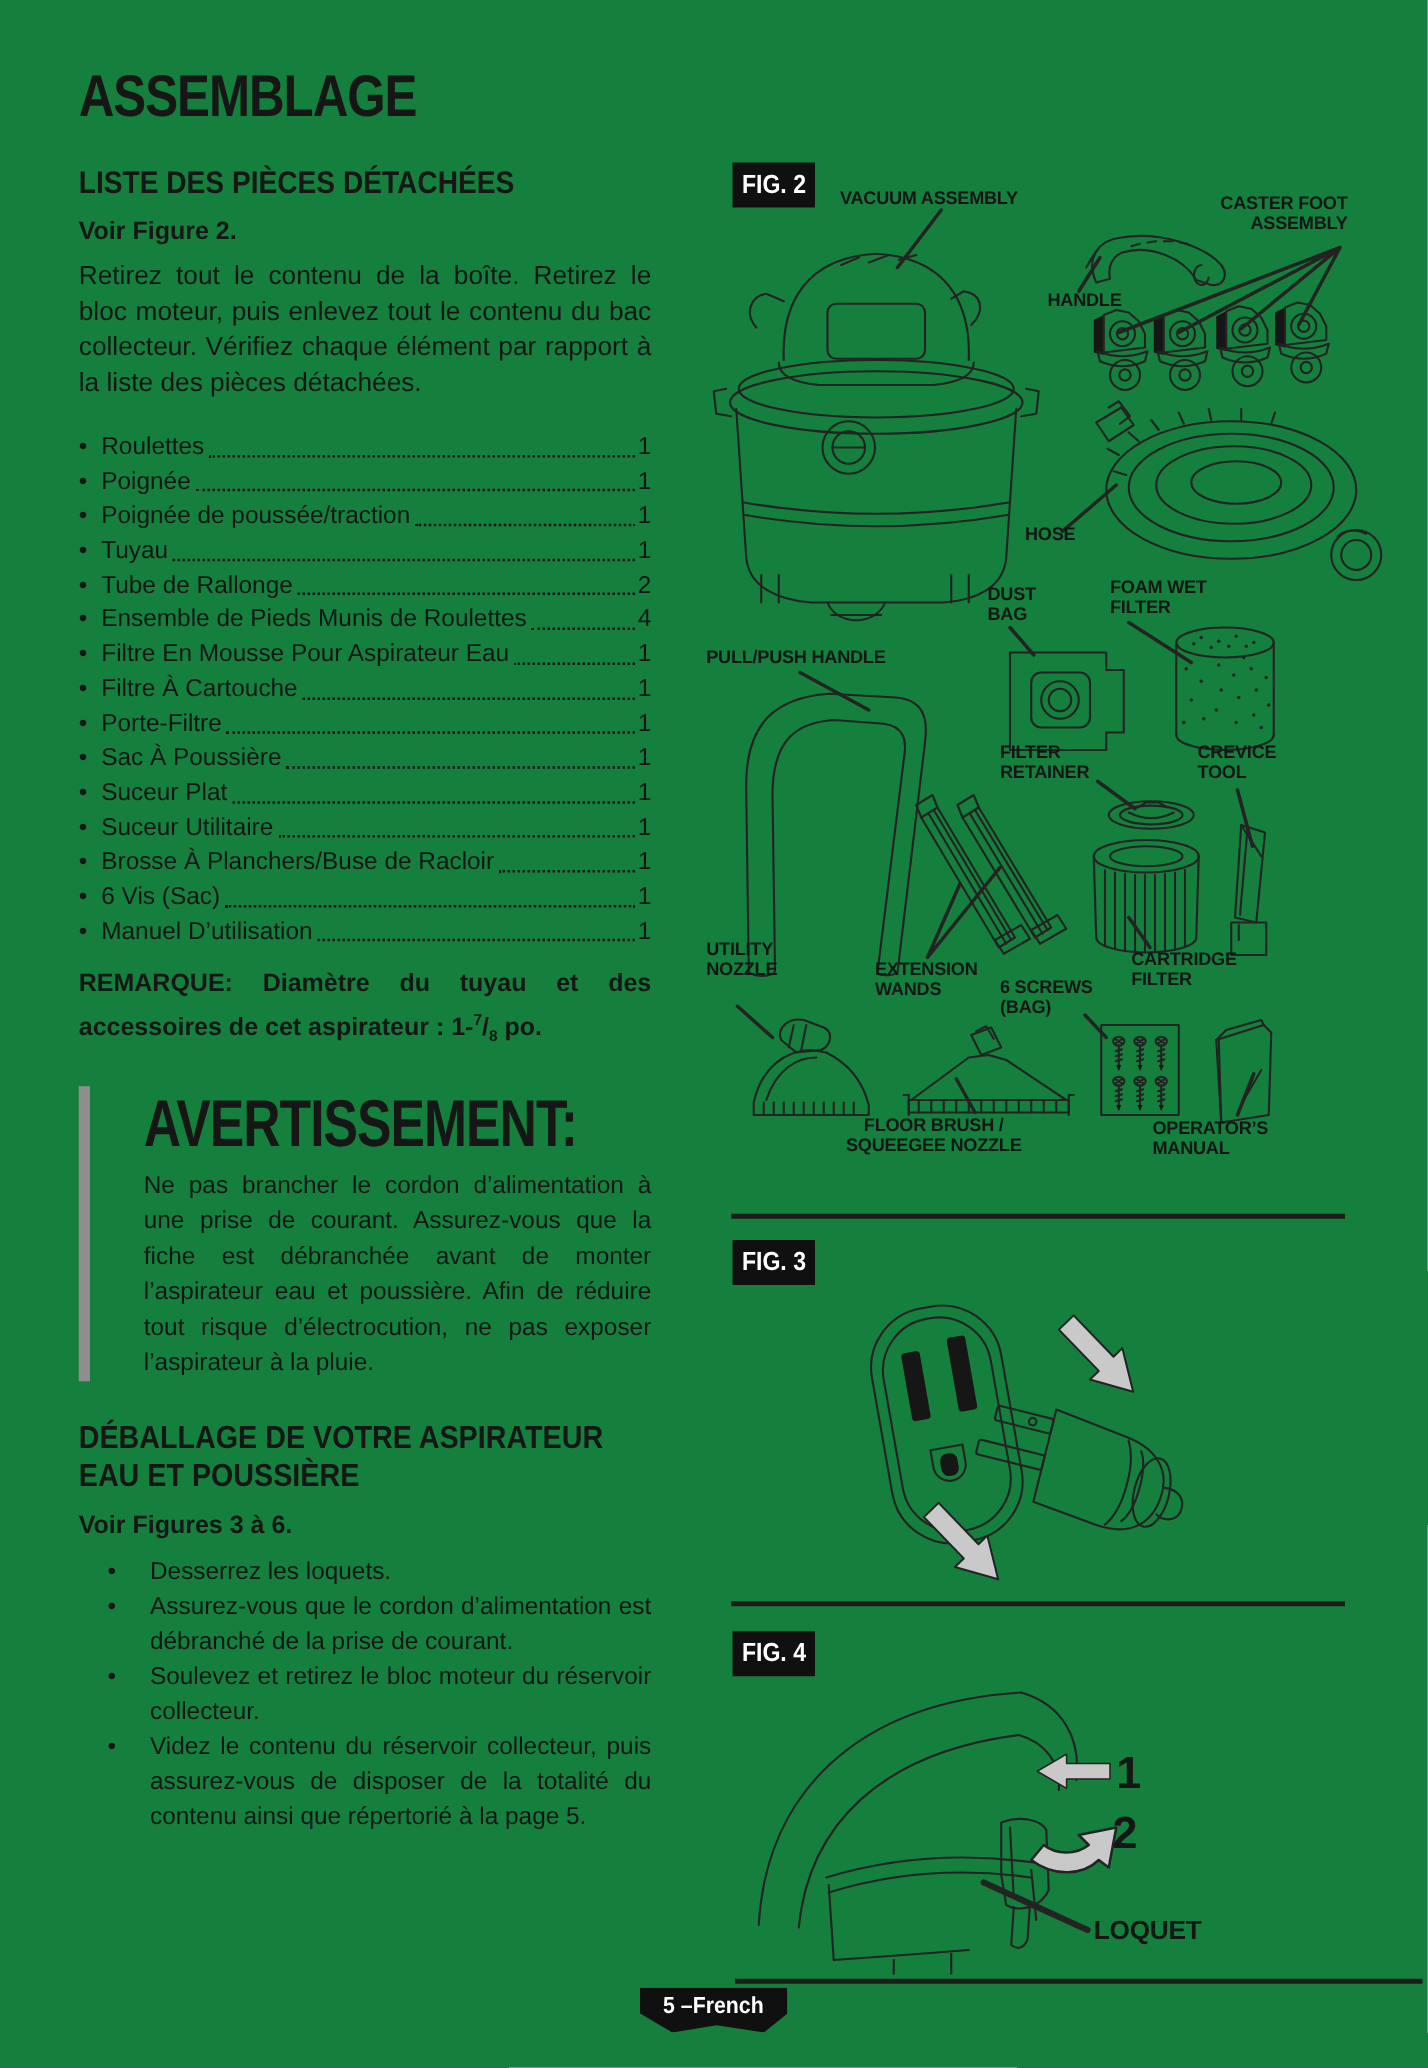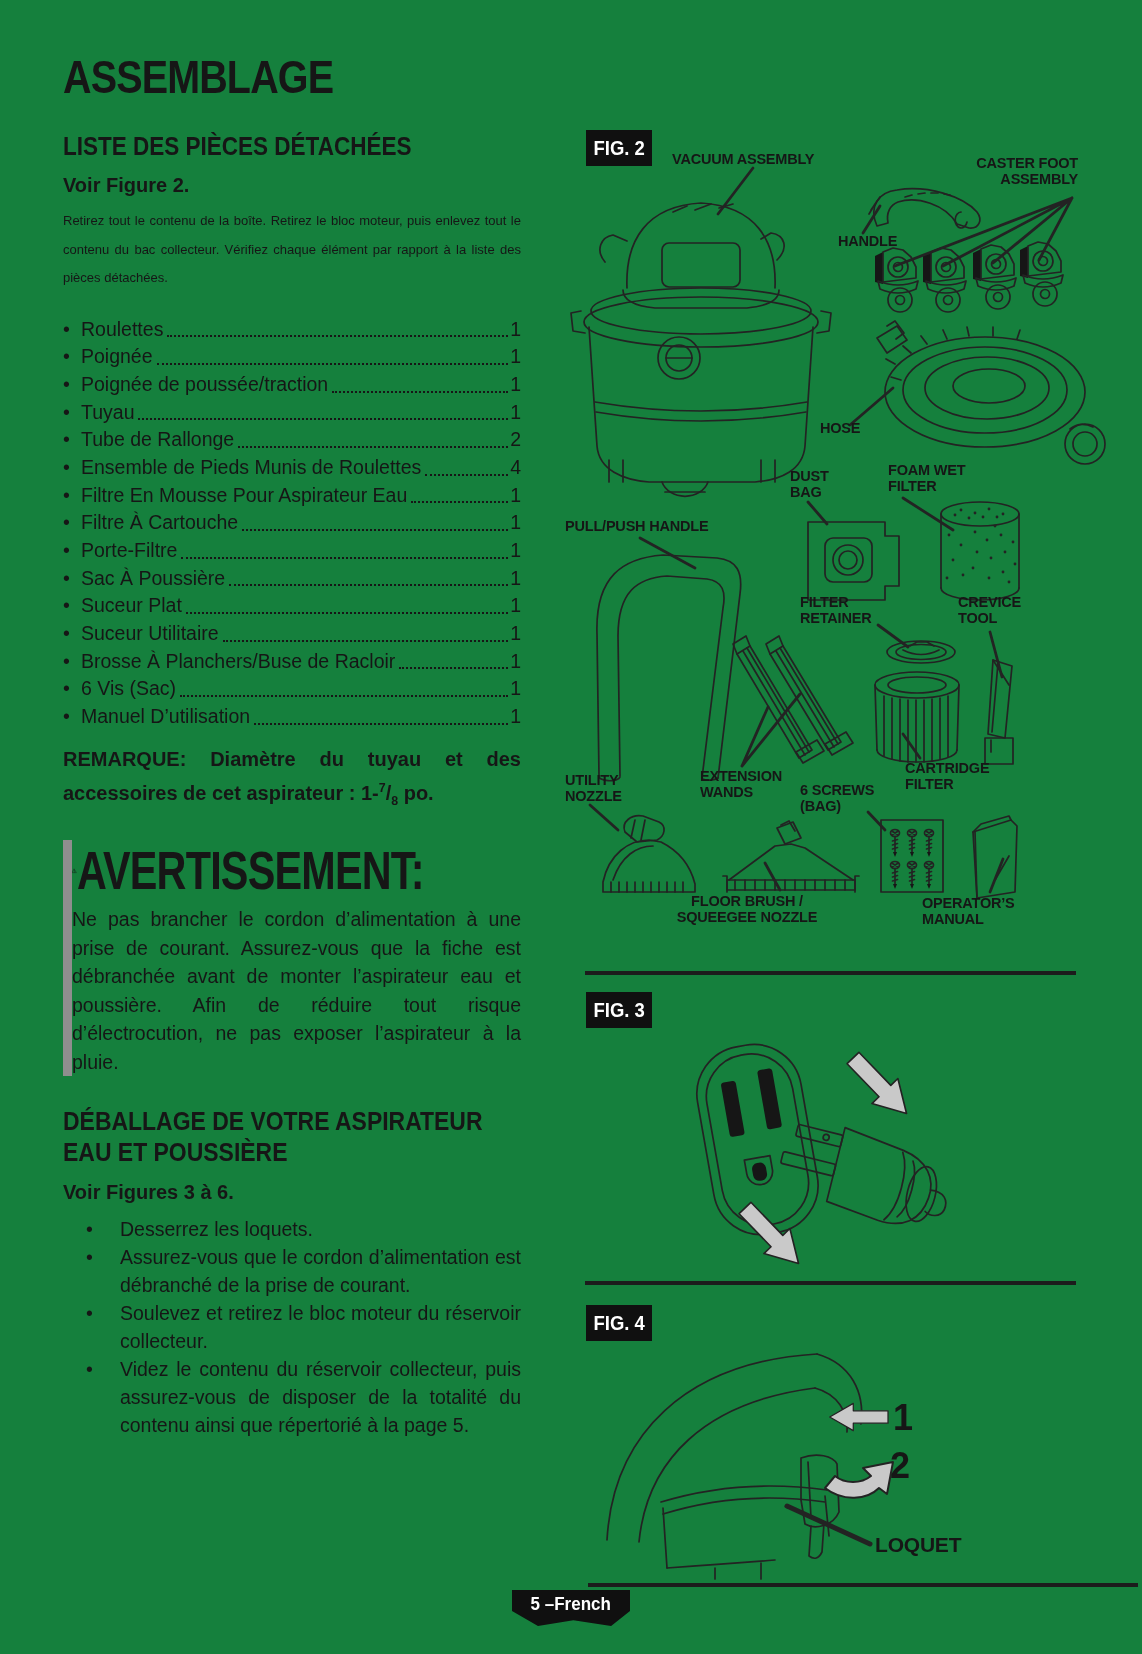--- a/index.html
+++ b/index.html
@@ -19,7 +19,7 @@
   .h2b .inner { display:block; width:512px; font-size:25.5px; font-weight:bold; line-height:1.2;
         transform:scaleX(.9); transform-origin:left top; }
   .voir { font-size:20px; font-weight:bold; margin:13px 0 0; }
-  .intro { font-size:13px; line-height:28.5px; text-align:justify; margin:10px 0 0; }
+  .intro { font-size:21px; line-height:28.5px; text-align:justify; margin:10px 0 0; }
   .parts-list { list-style:none; margin:23px 0 0; padding:0; font-size:19.5px; }
   .part-row { display:flex; align-items:baseline; line-height:27.7px; height:27.7px; }
   .bullet { width:18px; }

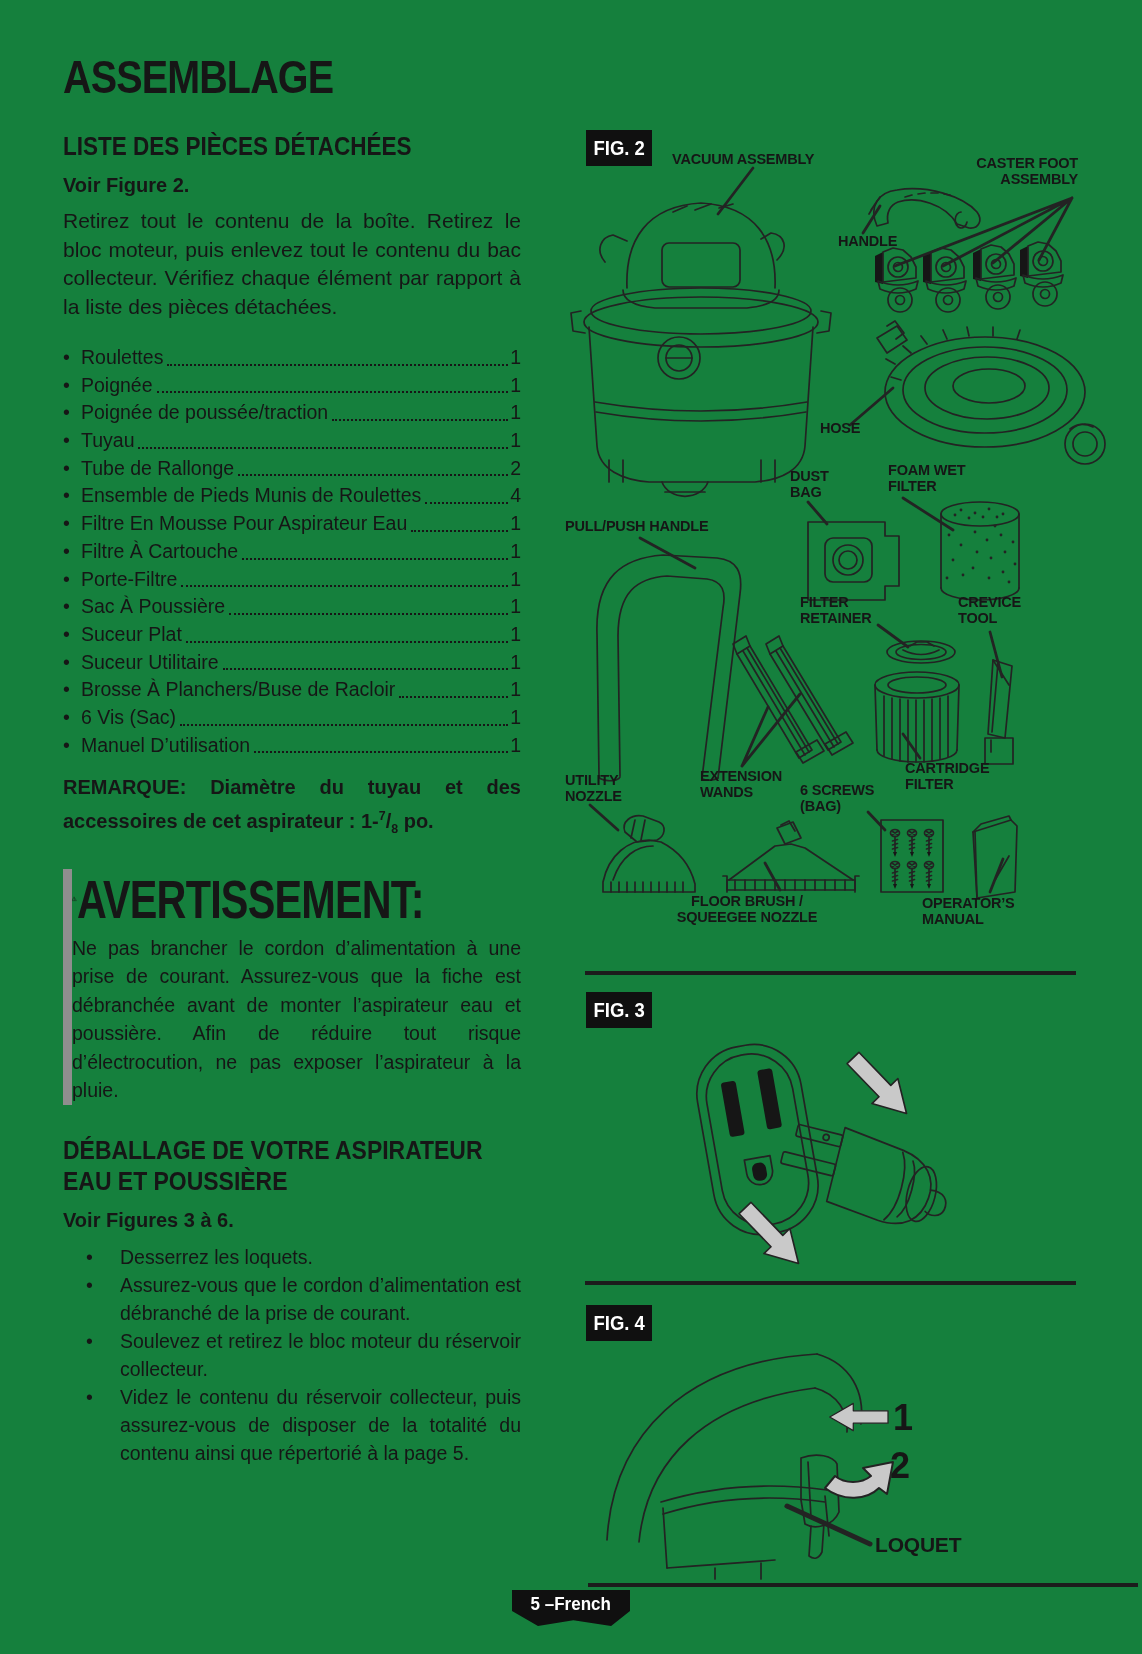--- a/index.html
+++ b/index.html
@@ -428,7 +428,7 @@
 RETAINER</div>
   <div class="fig-label" style="left:958px; top:594px;">CREVICE
 TOOL</div>
-  <div class="fig-label" style="left:565px; top:772px;">UTILITY
+  <div class="fig-label" style="left:565px; top:752px;">UTILITY
 NOZZLE</div>
   <div class="fig-label" style="left:700px; top:768px;">EXTENSION
 WANDS</div>

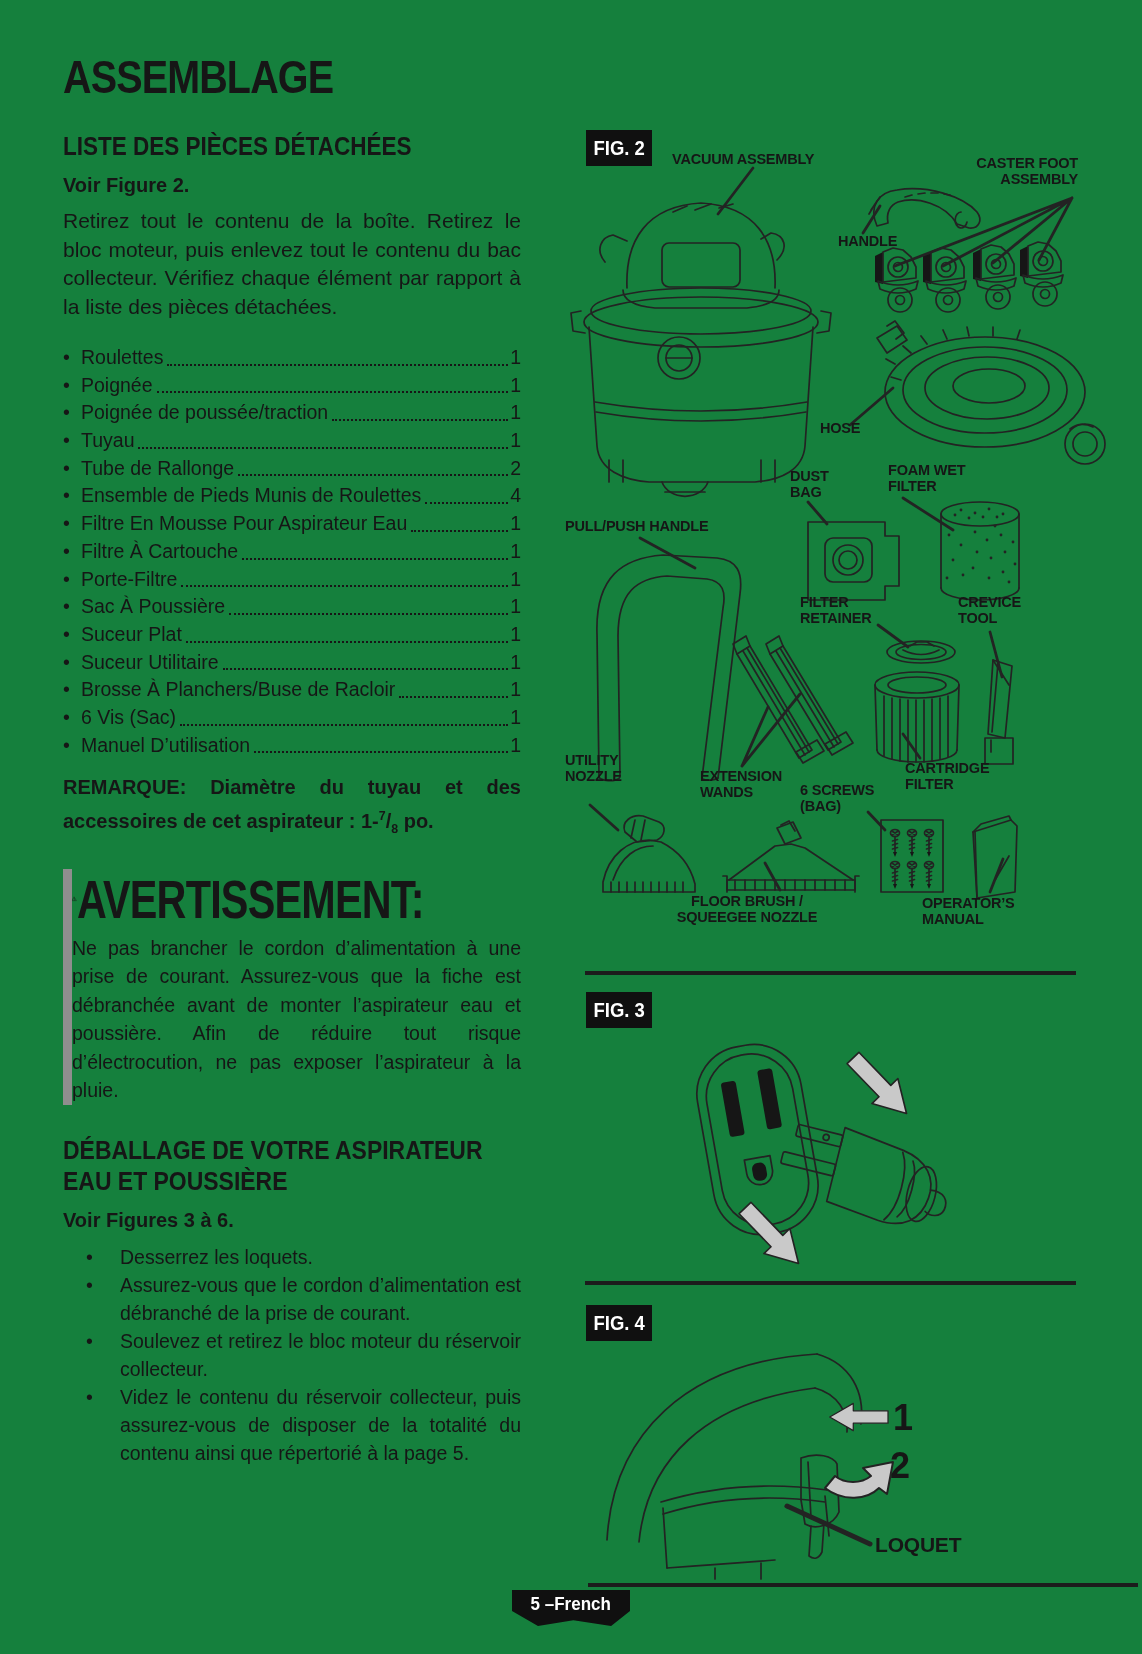--- a/index.html
+++ b/index.html
@@ -28,7 +28,7 @@
   .note { font-size:20px; font-weight:bold; line-height:29px; text-align:justify; margin:14px 0 0; }
   .sup { font-size:.62em; vertical-align:super; }
   .sub { font-size:.62em; vertical-align:sub; }
-  .warning { margin-top:25px; border-left:9px solid #8e8e8e; }
+  .warning { margin-top:25px; border-left:9px solid #8e8e8e; padding-left:43px; }
   .warning-head { display:flex; align-items:center; }
   .warning-title { font-size:53px; font-weight:bold; white-space:nowrap; letter-spacing:-1px;
         transform:scaleX(.78); transform-origin:left center; }

